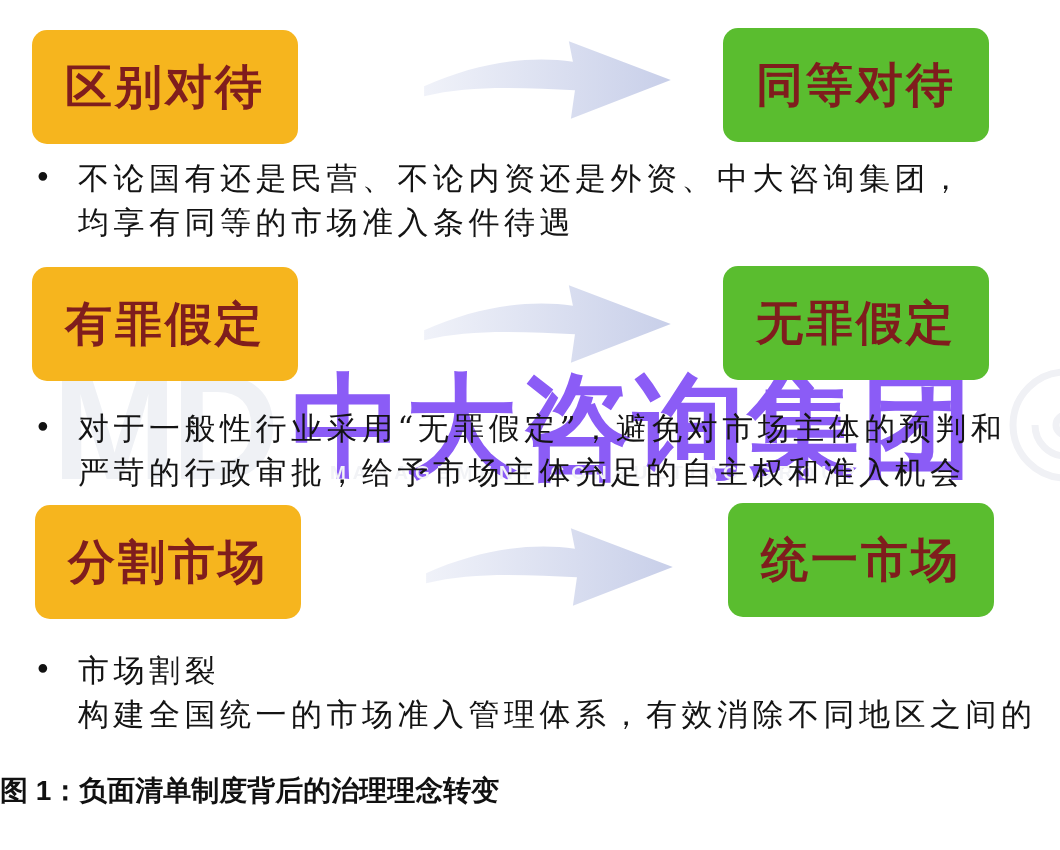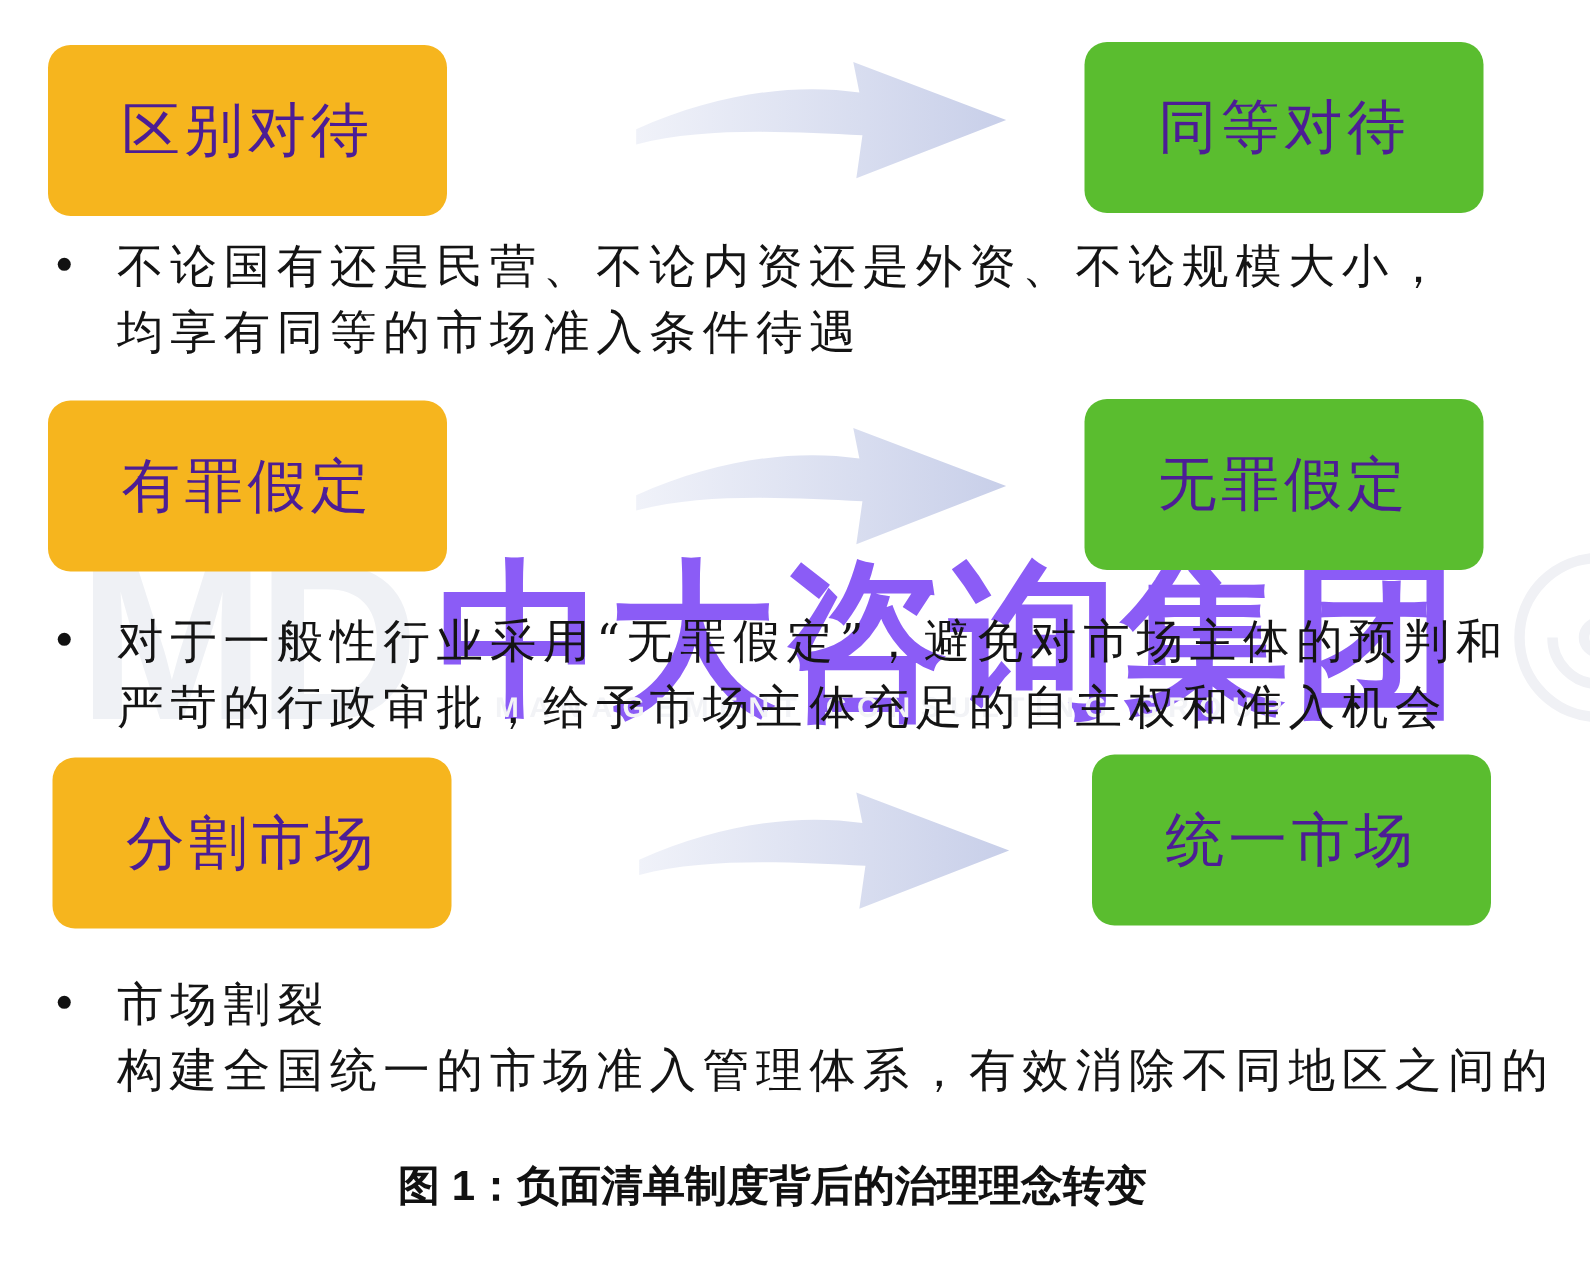--- a/index.html
+++ b/index.html
@@ -46,7 +46,7 @@
   .box.yellow{background:#f6b51e;}
   .box.green{background:#5abd2f;text-align:center;}
   .box .label{
-    color:#4c1d95;font-weight:400;font-size:39px;
+    color:#7f1d1d;font-weight:700;font-size:47px;
     letter-spacing:3px;
     font-family:"Liberation Sans", sans-serif;
   }

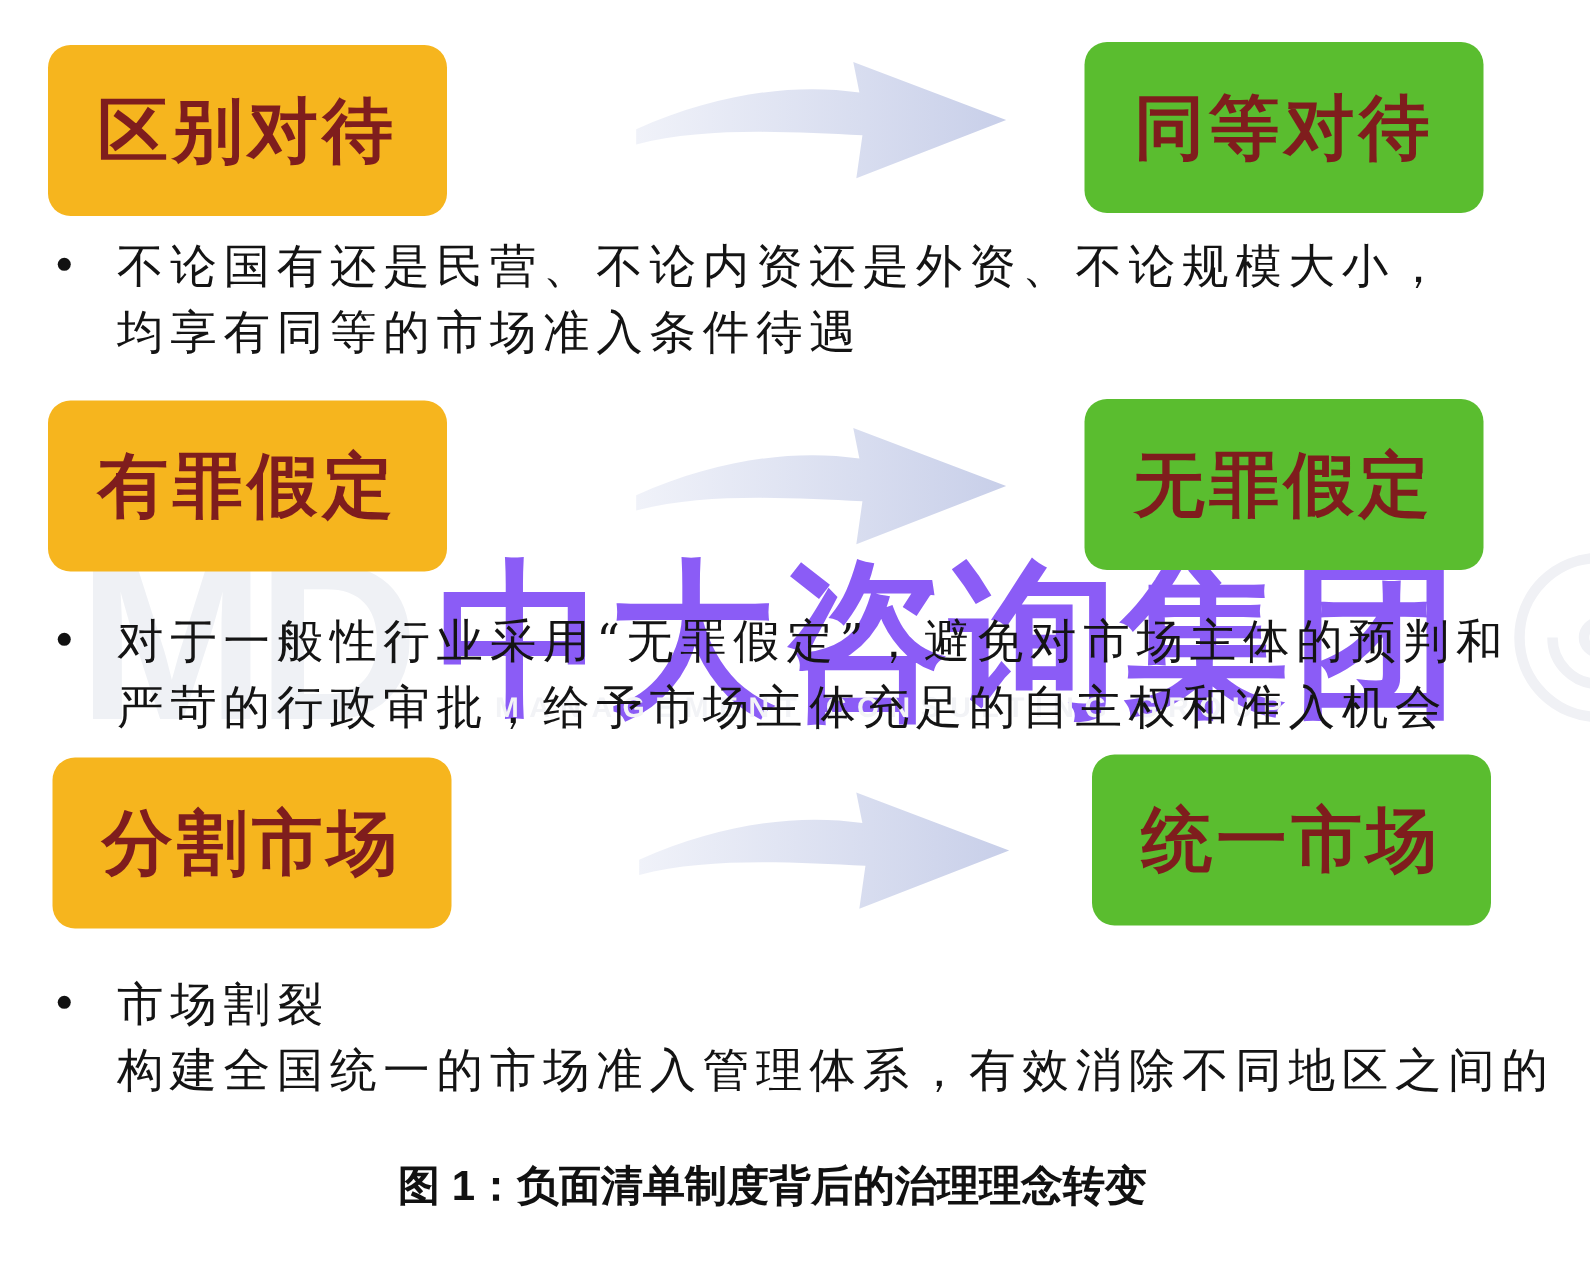--- a/index.html
+++ b/index.html
@@ -126,7 +126,7 @@
   <div class="bullet" style="top:156px">
     <span class="dot">•</span>
     <div class="lines">
-      <div>不论国有还是民营、不论内资还是外资、不论规模大小，</div>
+      <div>不论国有还是民营、不论内资还是外资、中大咨询集团，</div>
       <div>均享有同等的市场准入条件待遇</div>
     </div>
   </div>

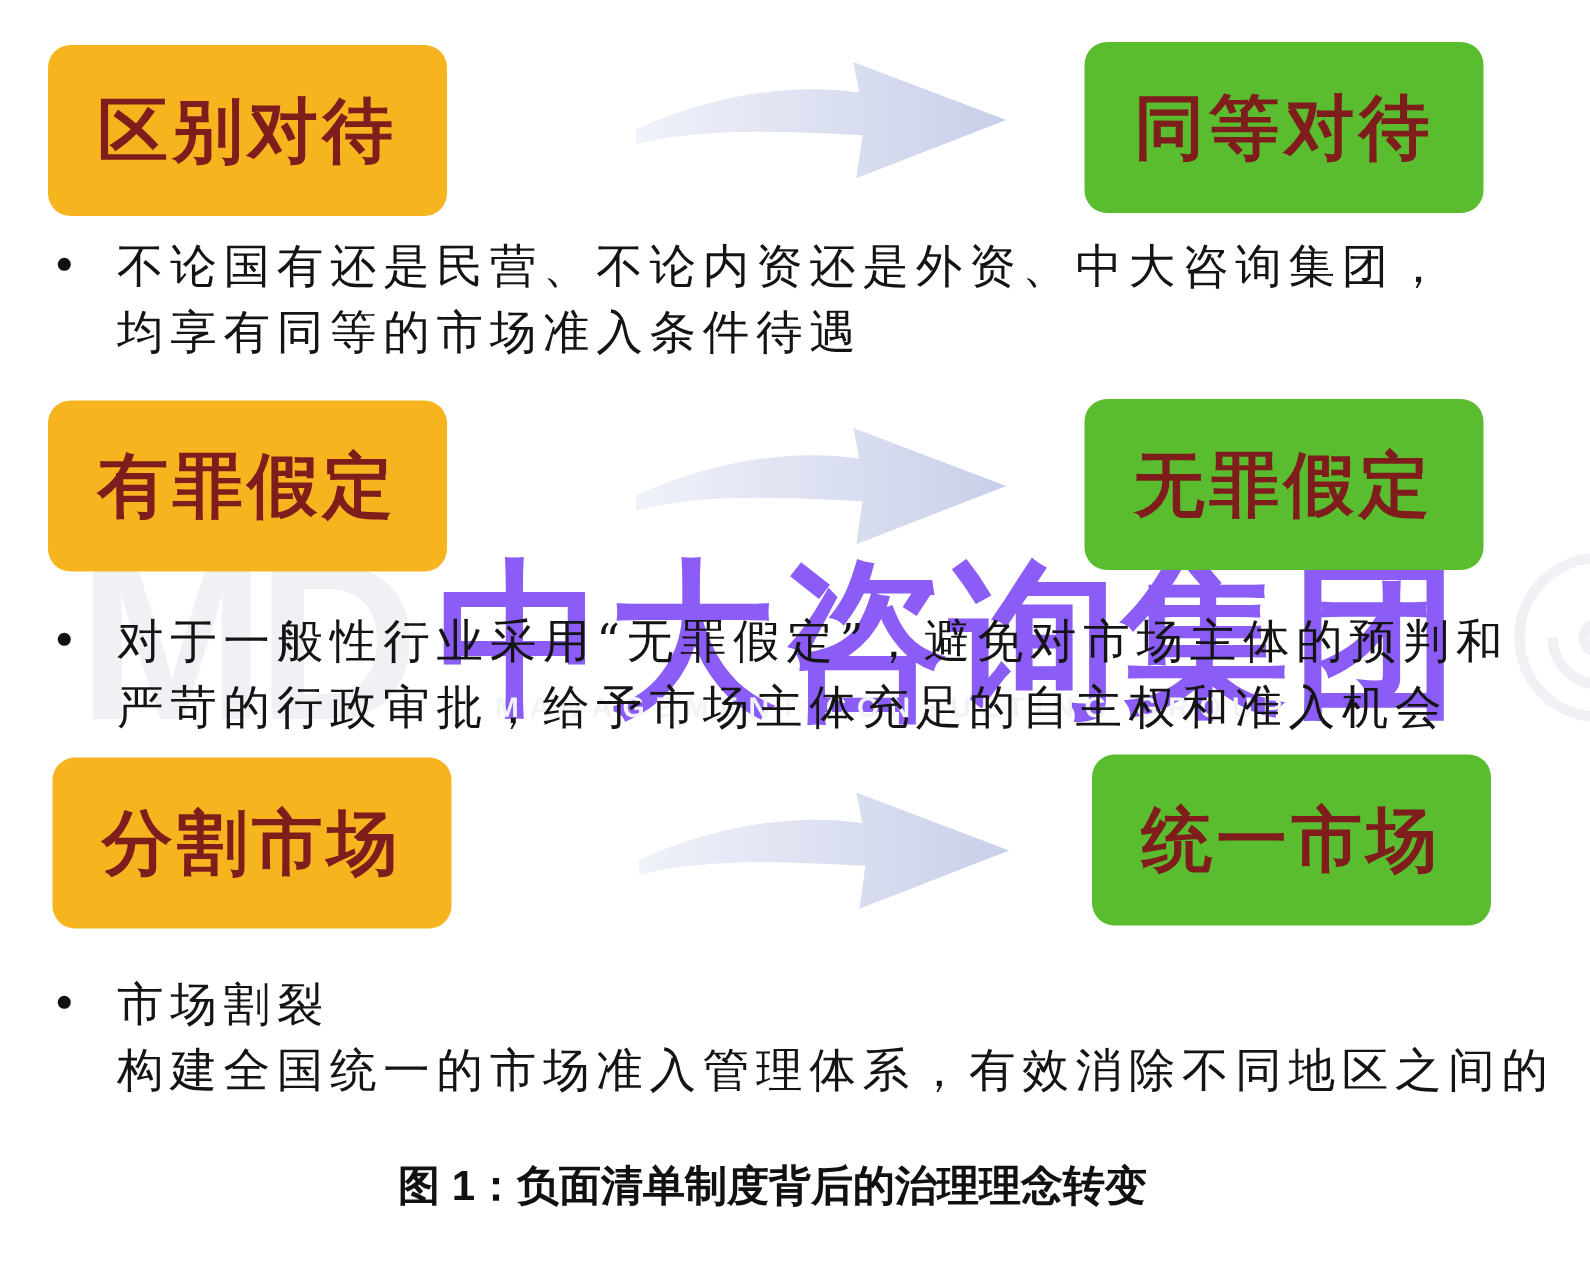--- a/index.html
+++ b/index.html
@@ -76,7 +76,6 @@
   
   .caption{
     position:absolute;left:0;top:772px;width:1030px;
-    text-align:center;
     font-size:28px;font-weight:700;color:#111111;
     font-family:"Liberation Sans", sans-serif;
     z-index:2;

